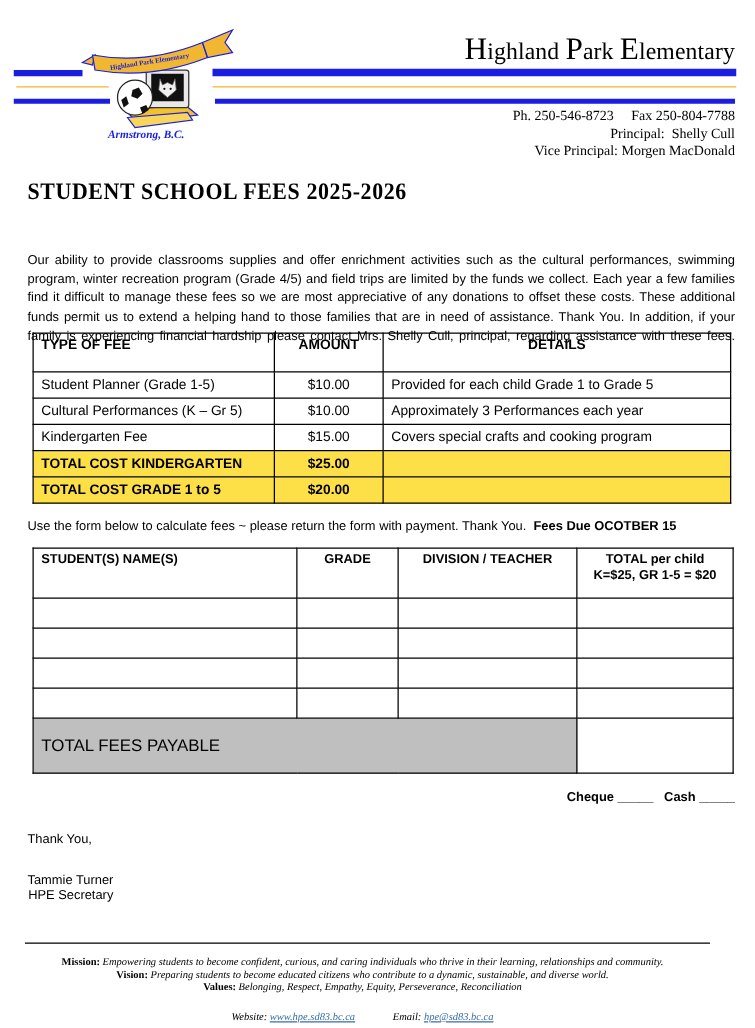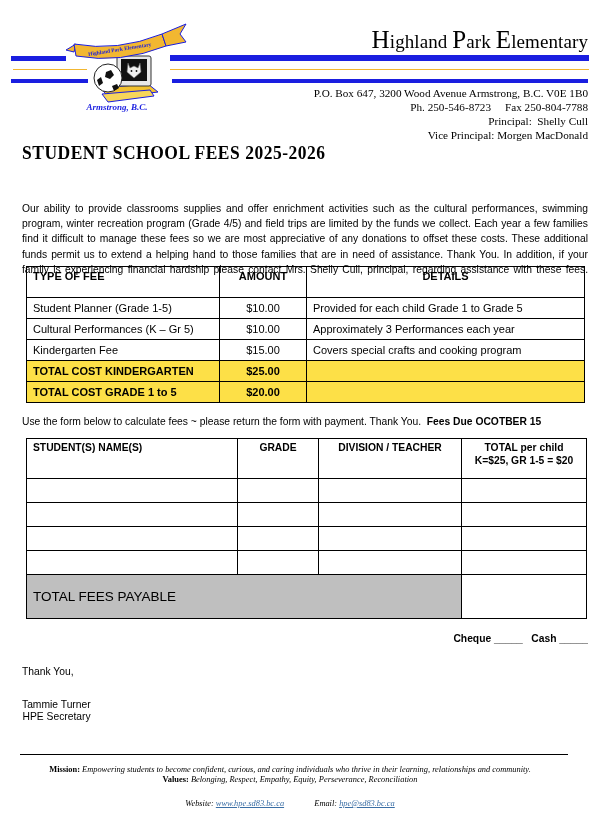--- a/index.html
+++ b/index.html
@@ -103,7 +103,6 @@
   </div>
 
   <div class="address-block">
-    <div>P.O. Box 647, 3200 Wood Avenue Armstrong, B.C. V0E 1B0</div>
     <div style="white-space:pre;">Ph. 250-546-8723     Fax 250-804-7788</div>
     <div style="white-space:pre;">Principal:  Shelly Cull</div>
     <div>Vice Principal: Morgen MacDonald</div>

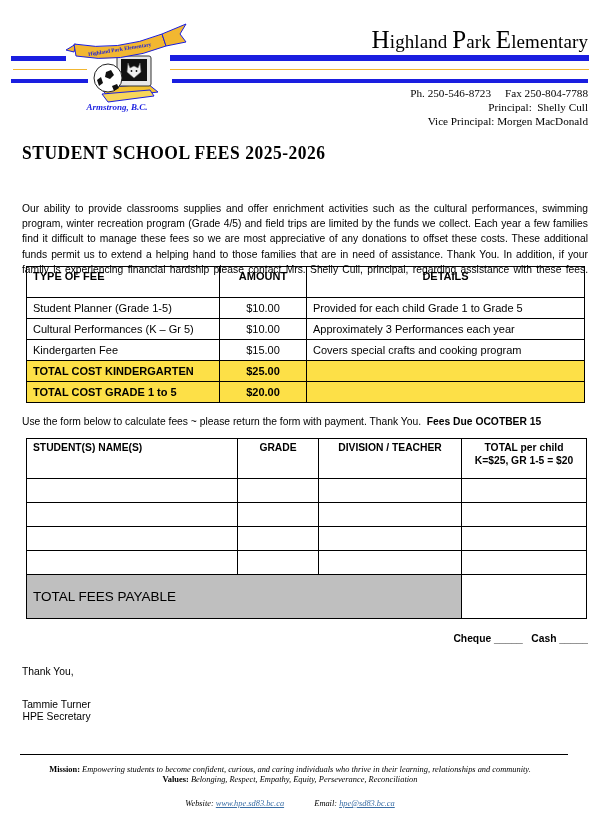--- a/index.html
+++ b/index.html
@@ -215,6 +215,7 @@
 <div class="footer-rule"></div>
 <div class="footer">
   <div><b>Mission:</b> <i>Empowering students to become confident, curious, and caring individuals who thrive in their learning, relationships and community.</i></div>
+  <div><b>Vision:</b> <i>Preparing students to become educated citizens who contribute to a dynamic, sustainable, and diverse world.</i></div>
   <div><b>Values:</b> <i>Belonging, Respect, Empathy, Equity, Perseverance, Reconciliation</i></div>
   <div class="links">
     <span>Website:</span>

